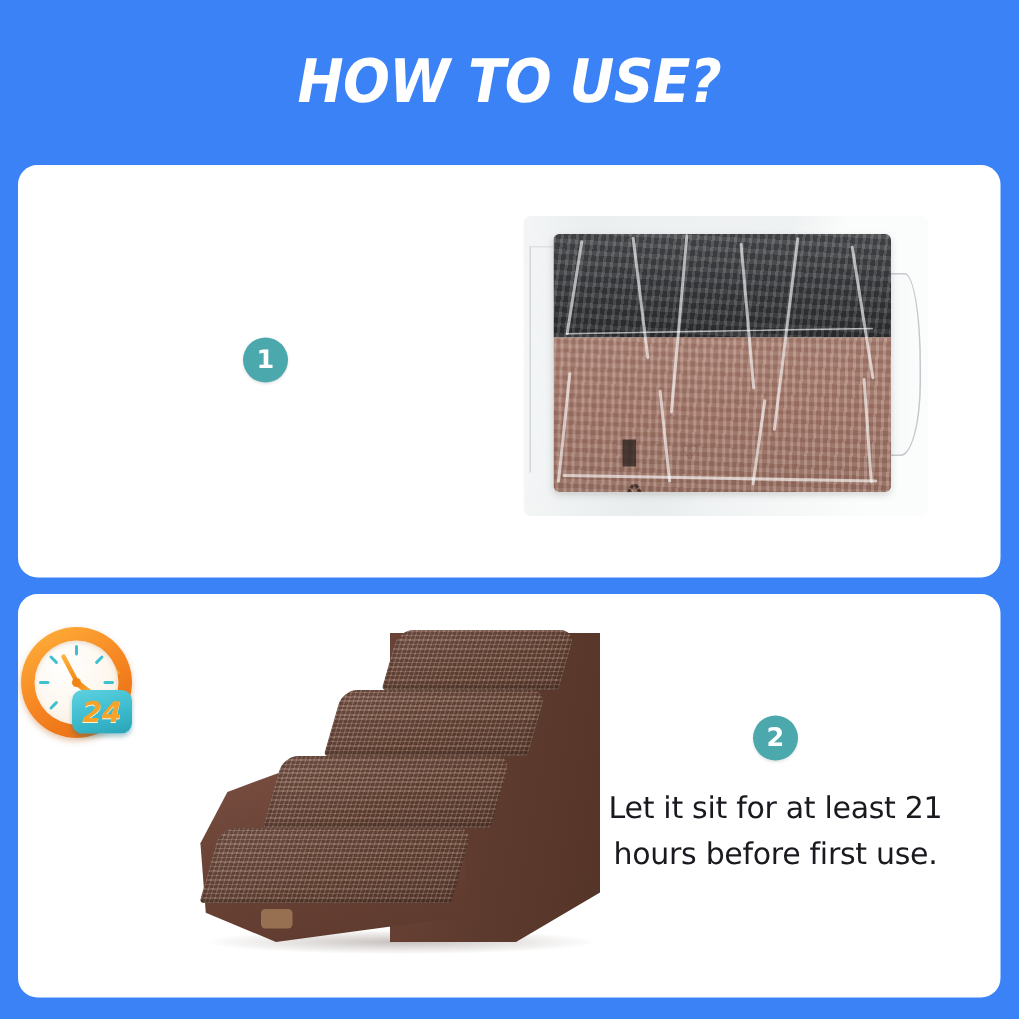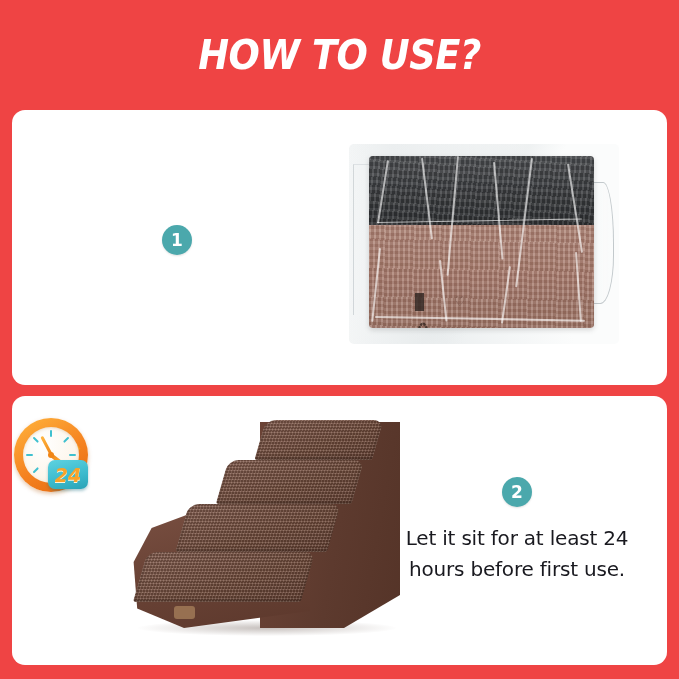--- a/index.html
+++ b/index.html
@@ -16,7 +16,7 @@
     position: relative;
     width: 679px;
     height: 679px;
-    background: #ef4444;
+    background: #3b82f6;
     box-sizing: border-box;
   }
 

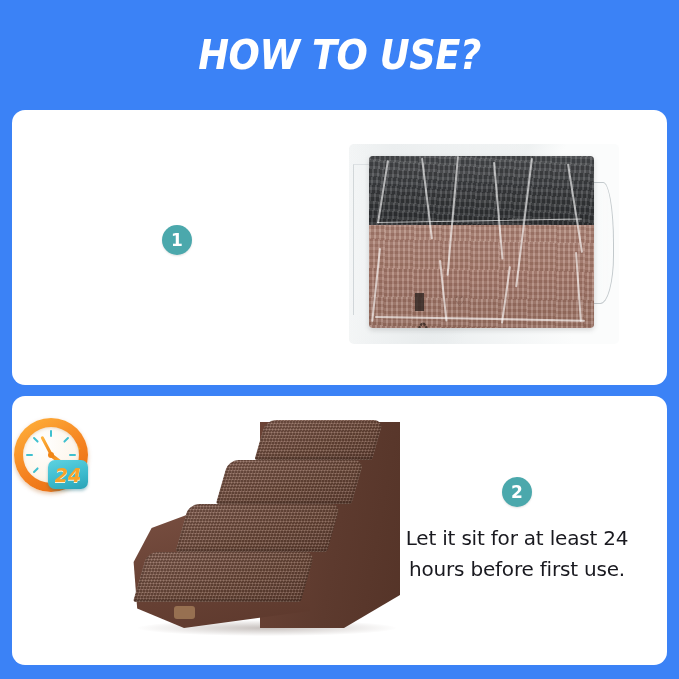--- a/index.html
+++ b/index.html
@@ -443,7 +443,7 @@
 
       <div class="step-text-block">
         <div class="step-badge">2</div>
-        <div class="step-text">Let it sit for at least 24 hours before first use.</div>
+        <div class="step-text">Let it sit for at least 21 hours before first use.</div>
       </div>
 
     </div>

